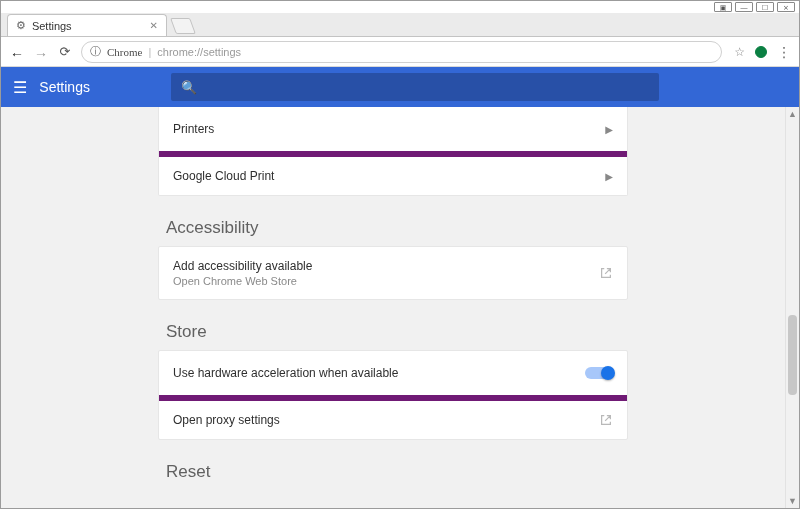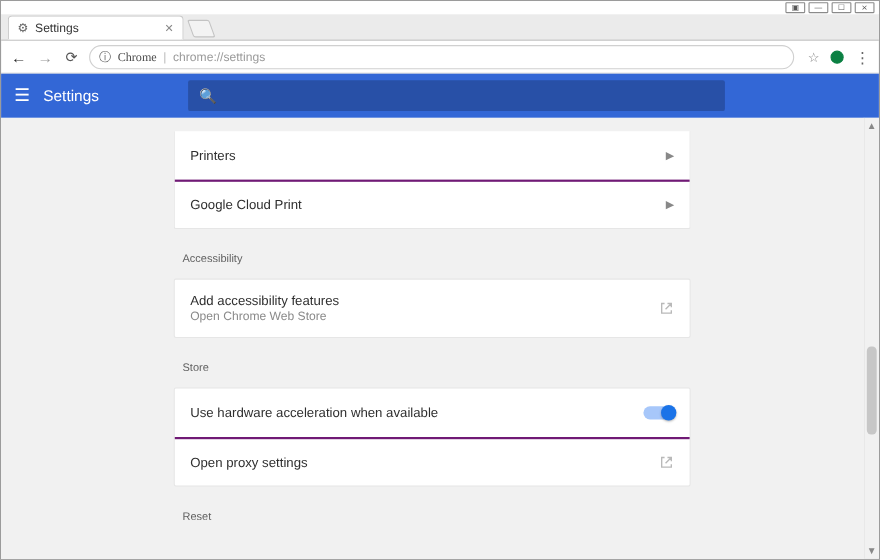--- a/index.html
+++ b/index.html
@@ -45,7 +45,7 @@
   .col { width:470px; margin: 0 auto 0 auto; padding-left:0;}
 
   .section-label { font-size:10px; color:#616161; margin:22px 0 8px 8px; }
-  .card { background:#fff; border:1px solid #e6e6e6; border-radius:2px;margin-top:12px; }
+  .card { background:#fff; border:1px solid #e6e6e6; border-radius:2px; }
   .row { min-height:44px; display:flex; align-items:center; justify-content:space-between; padding:12px 14px; border-top:2px solid #701a75; font-size:12px; color:#2f2f2f;}
   .row:first-child { border-top:none;}
   .row .texts { display:flex; flex-direction:column; gap:2px;}

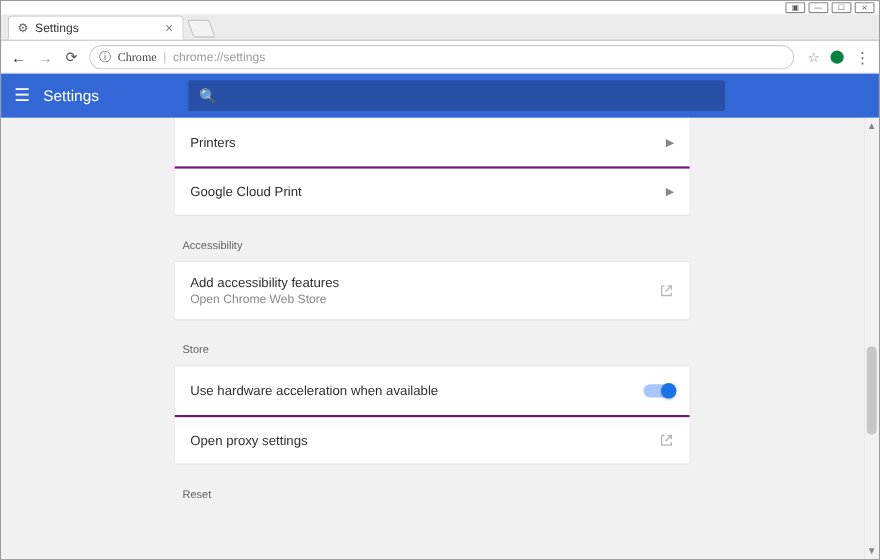--- a/index.html
+++ b/index.html
@@ -46,7 +46,7 @@
 
   .section-label { font-size:10px; color:#616161; margin:22px 0 8px 8px; }
   .card { background:#fff; border:1px solid #e6e6e6; border-radius:2px; }
-  .row { min-height:44px; display:flex; align-items:center; justify-content:space-between; padding:12px 14px; border-top:2px solid #701a75; font-size:12px; color:#2f2f2f;}
+  .row { min-height:44px; display:flex; align-items:center; justify-content:space-between; padding:12px 14px; border-top:6px solid #701a75; font-size:12px; color:#2f2f2f;}
   .row:first-child { border-top:none;}
   .row .texts { display:flex; flex-direction:column; gap:2px;}
   .row .sub { color:#8a8a8a; font-size:11px;}

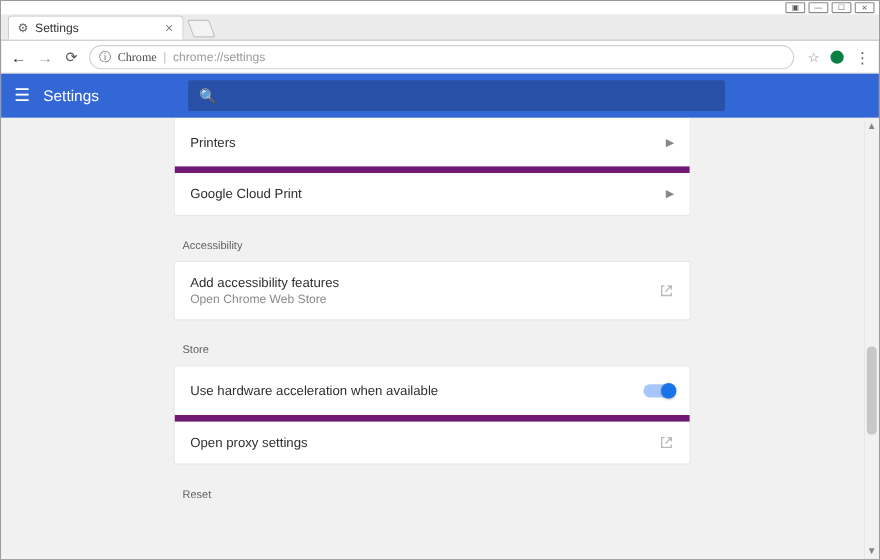--- a/index.html
+++ b/index.html
@@ -44,7 +44,7 @@
   .scroll-inner { width:100%; min-height:100%; padding:0 0 50px 0;}
   .col { width:470px; margin: 0 auto 0 auto; padding-left:0;}
 
-  .section-label { font-size:10px; color:#616161; margin:22px 0 8px 8px; }
+  .section-label { font-size:17px; color:#616161; margin:22px 0 8px 8px; }
   .card { background:#fff; border:1px solid #e6e6e6; border-radius:2px; }
   .row { min-height:44px; display:flex; align-items:center; justify-content:space-between; padding:12px 14px; border-top:6px solid #701a75; font-size:12px; color:#2f2f2f;}
   .row:first-child { border-top:none;}

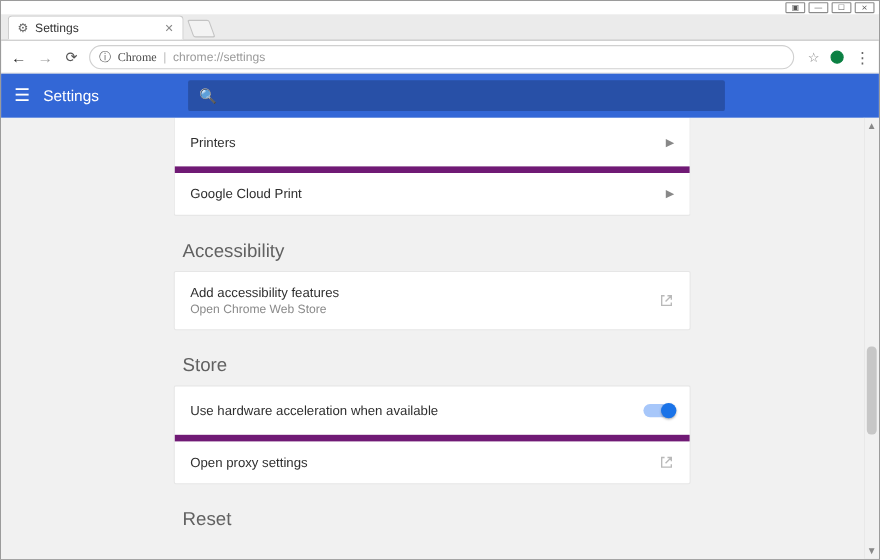--- a/index.html
+++ b/index.html
@@ -127,7 +127,7 @@
           <div class="card">
             <div class="row">
               <div class="texts">
-                <span>Add accessibility features</span>
+                <span>Add accessibility available</span>
                 <span class="sub">Open Chrome Web Store</span>
               </div>
               <svg class="ext-link-svg" width="14" height="14" viewBox="0 0 16 16">

